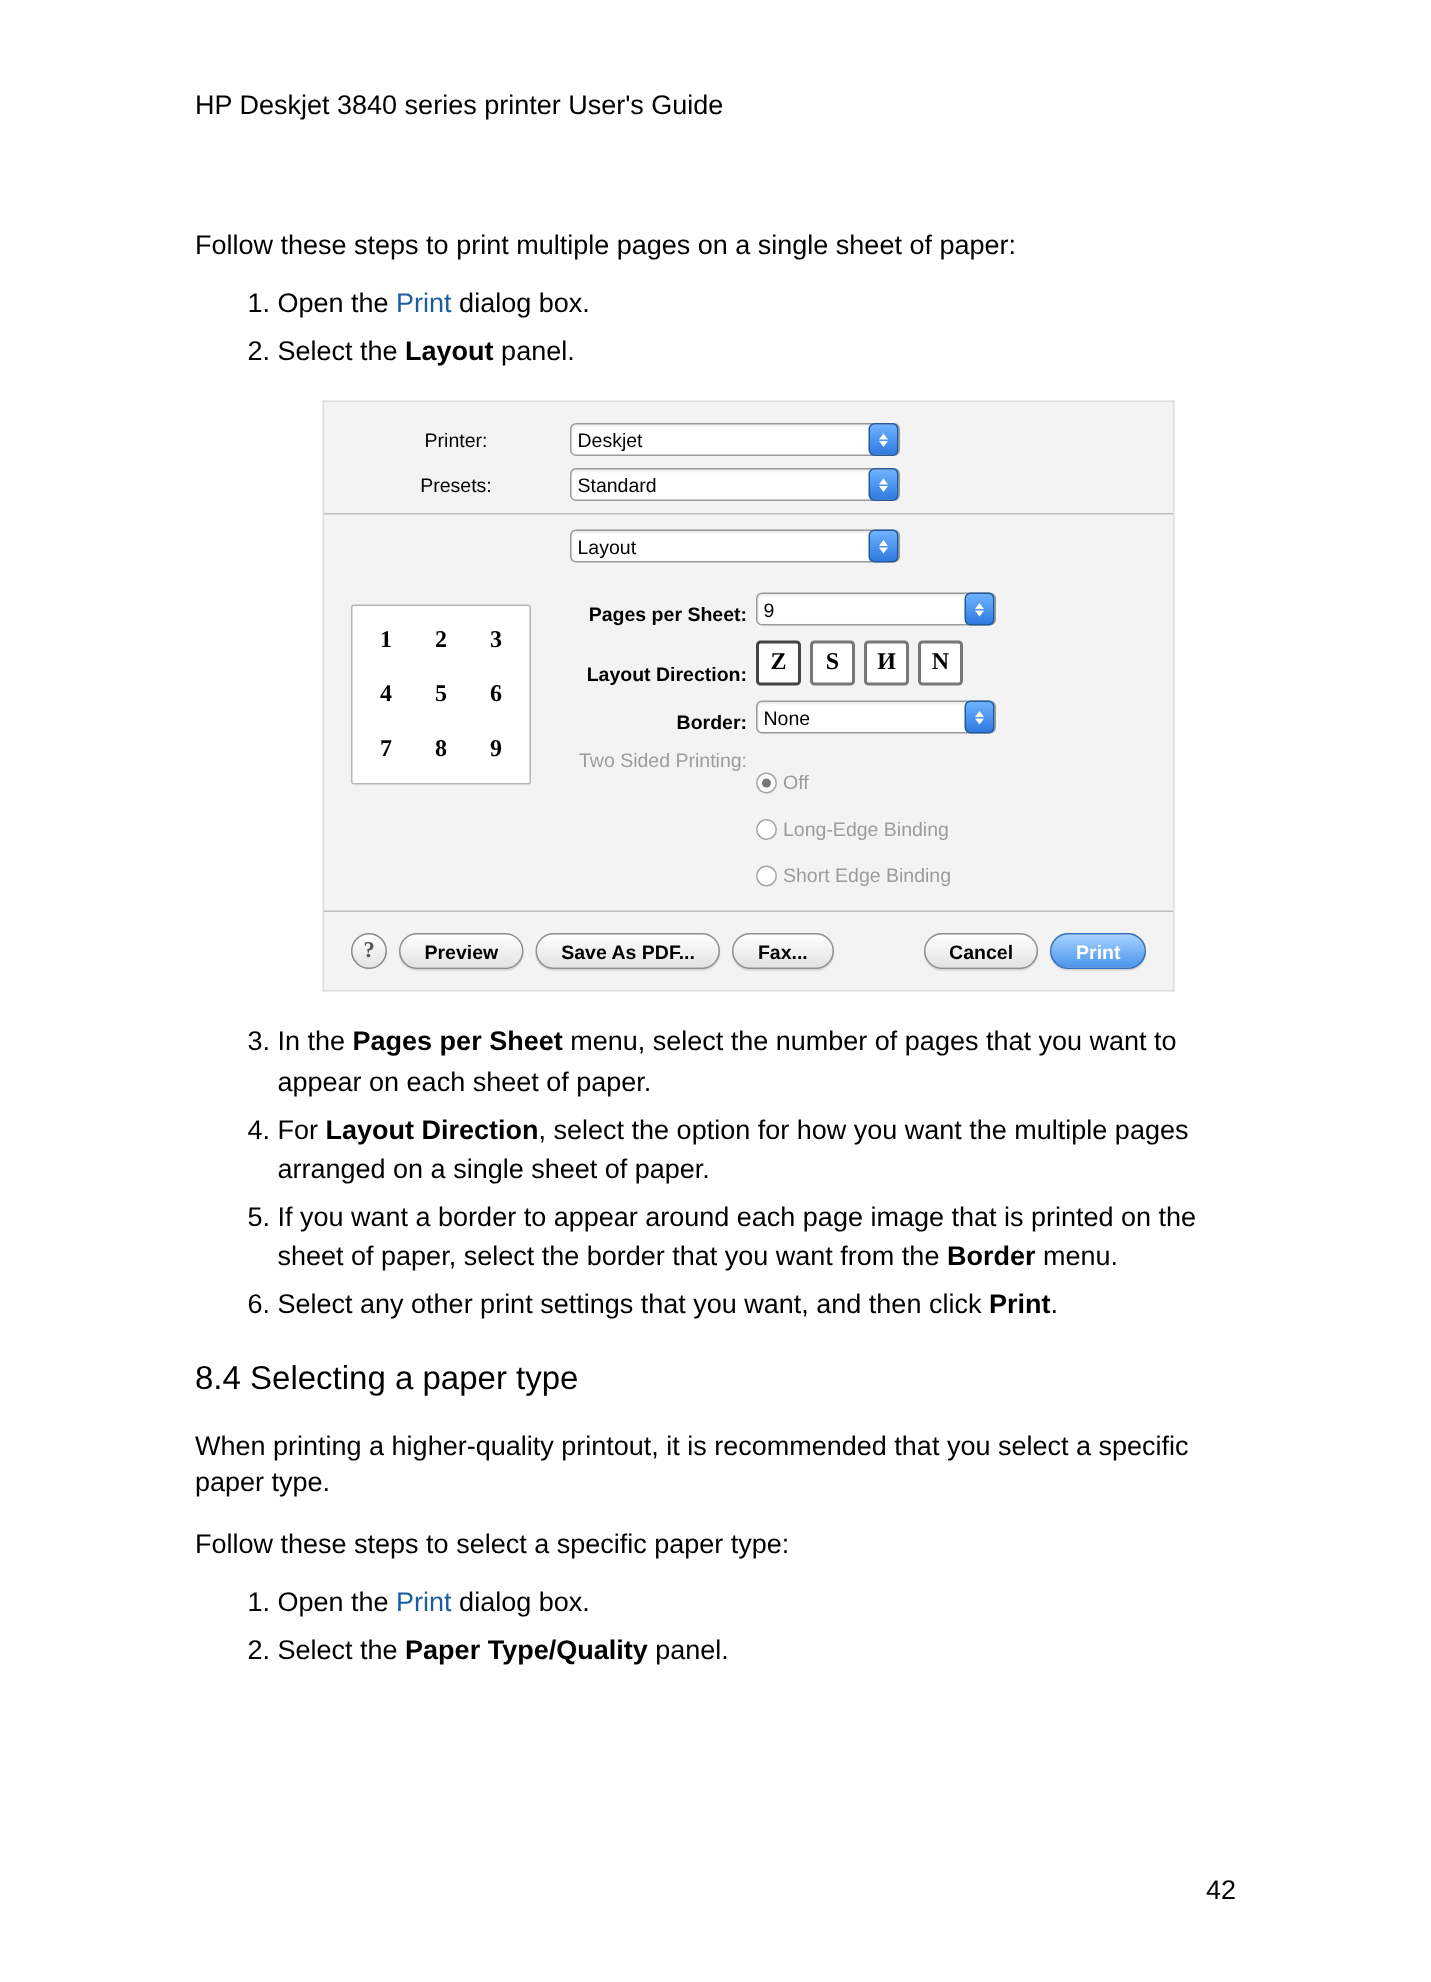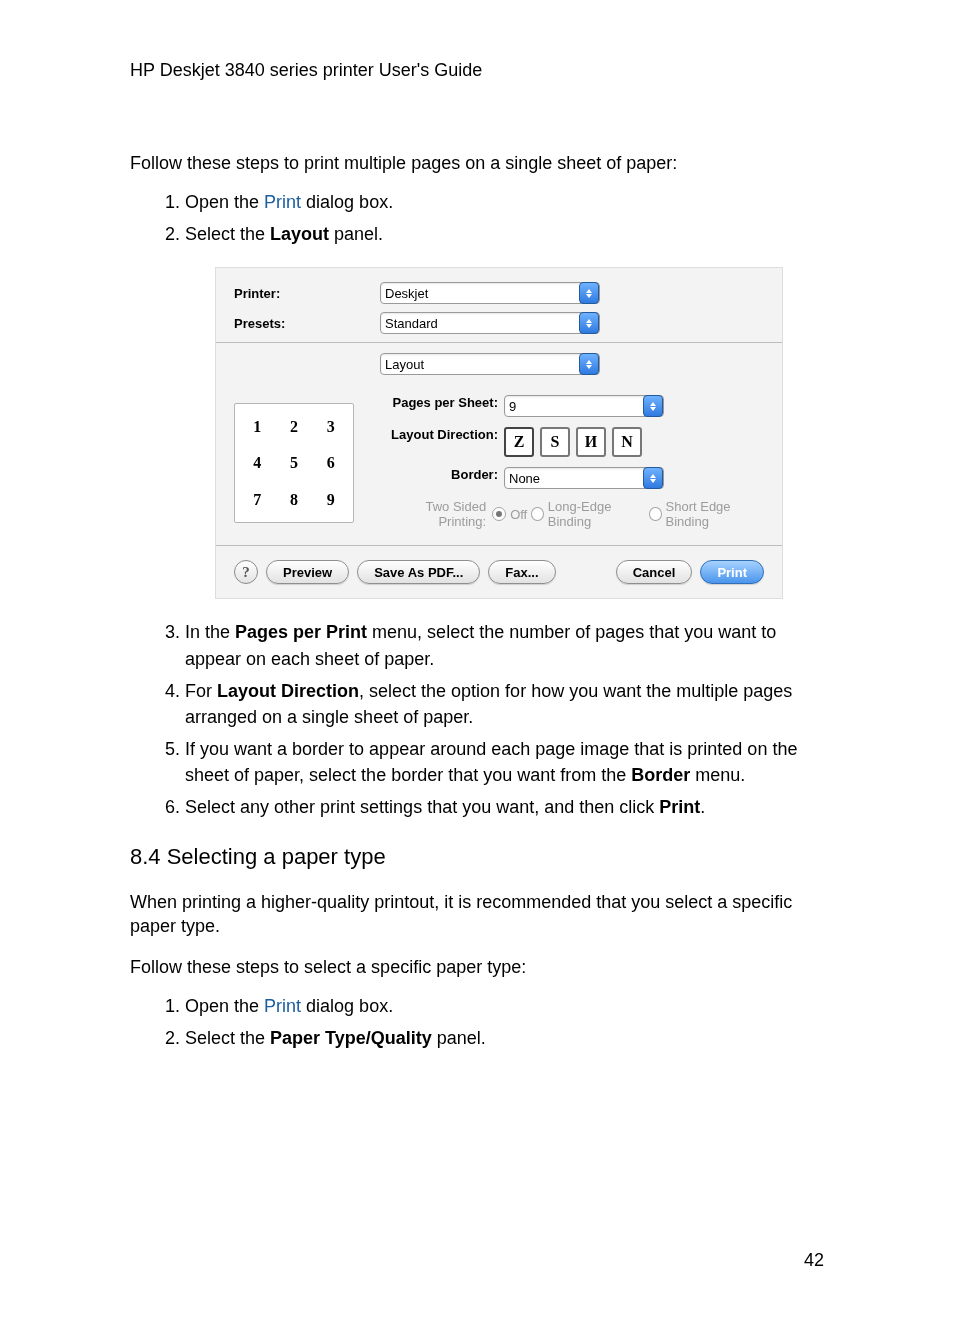--- a/index.html
+++ b/index.html
@@ -69,10 +69,10 @@
   }
   .row .lbl {
     width: 140px;
-    text-align: left;
+    text-align: center;
     padding-right: 6px;
     font-size: 13px;
-    font-weight: bold;
+    font-weight: normal;
     color: #000;
   }
   .aqua-select {

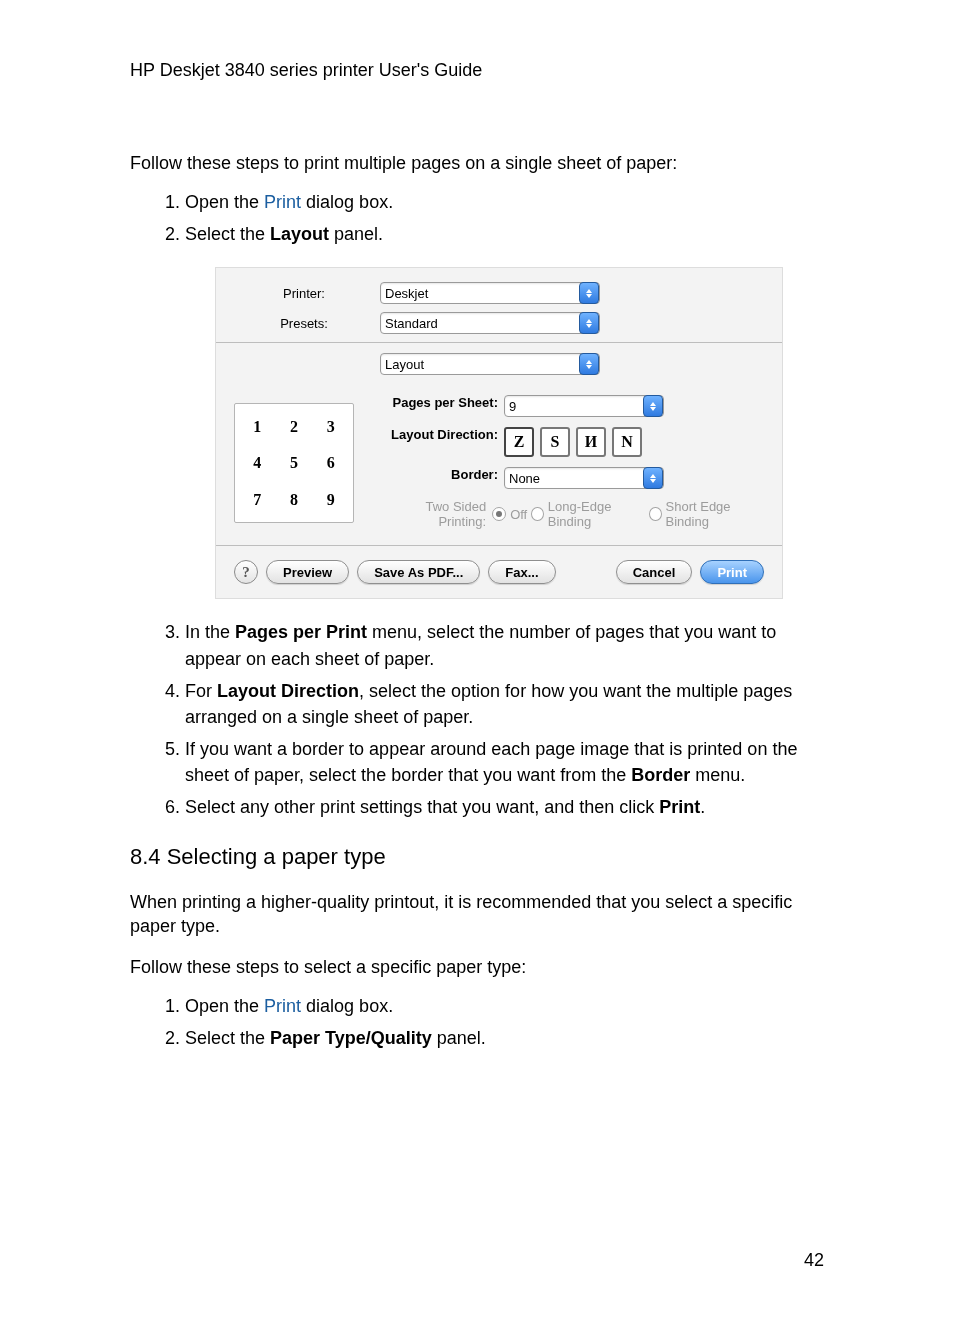--- a/index.html
+++ b/index.html
@@ -145,7 +145,7 @@
   }
   .settings-row {
     display: flex;
-    align-items: flex-start;
+    align-items: flex-end;
     margin-bottom: 10px;
   }
   .settings-row .slbl {

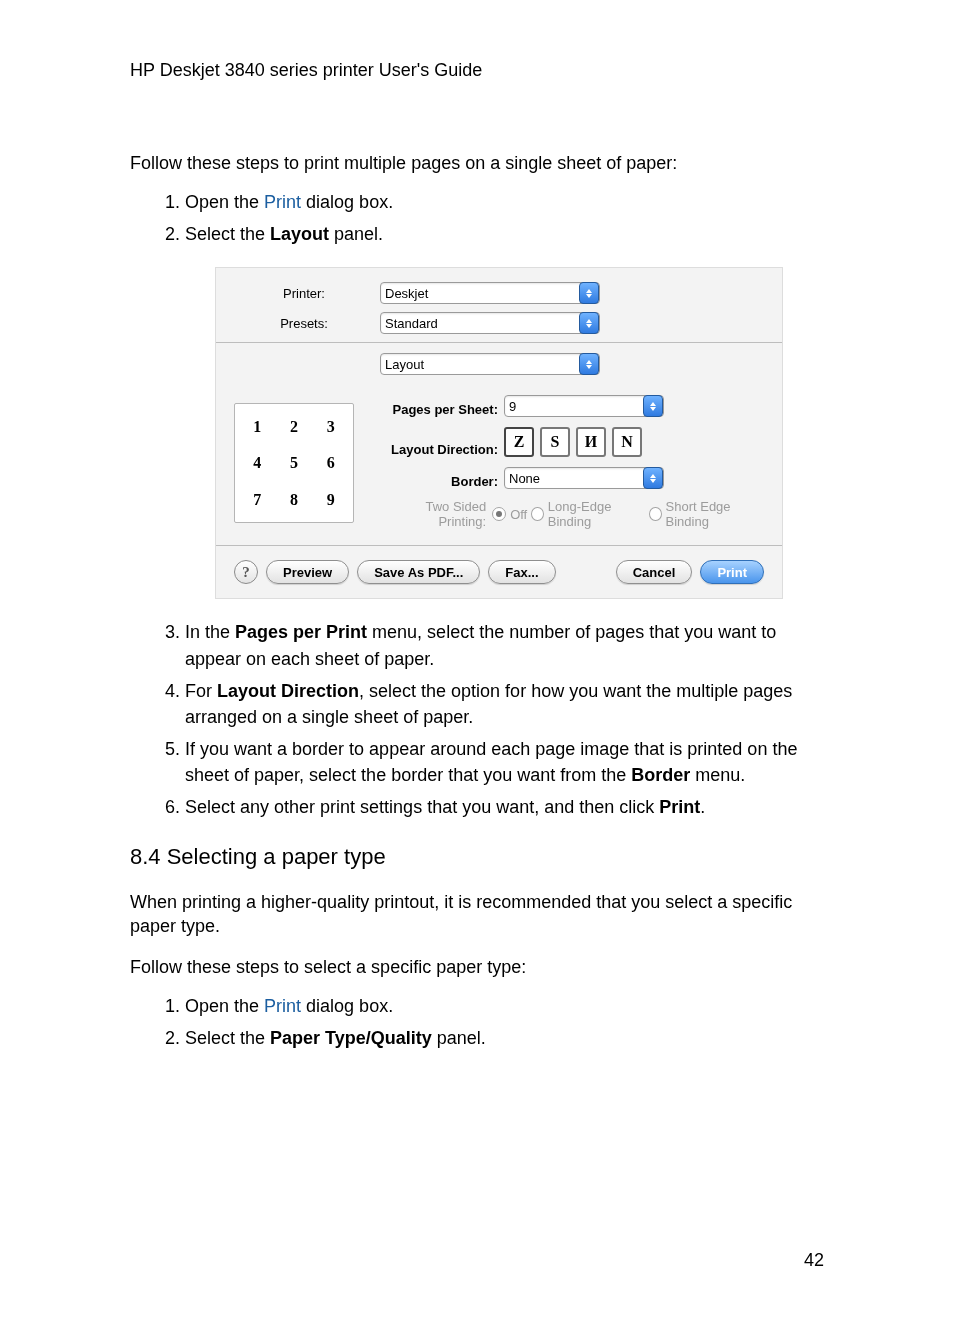--- a/index.html
+++ b/index.html
@@ -183,8 +183,10 @@
   }
   .radio-grp {
     display: flex;
-    gap: 4px;
-    font-size: 13px;
+    flex-direction: column;
+    gap: 16px;
+    font-size: 13px;
+    margin-top: 15px;
   }
   .radio-item {
     display: flex;

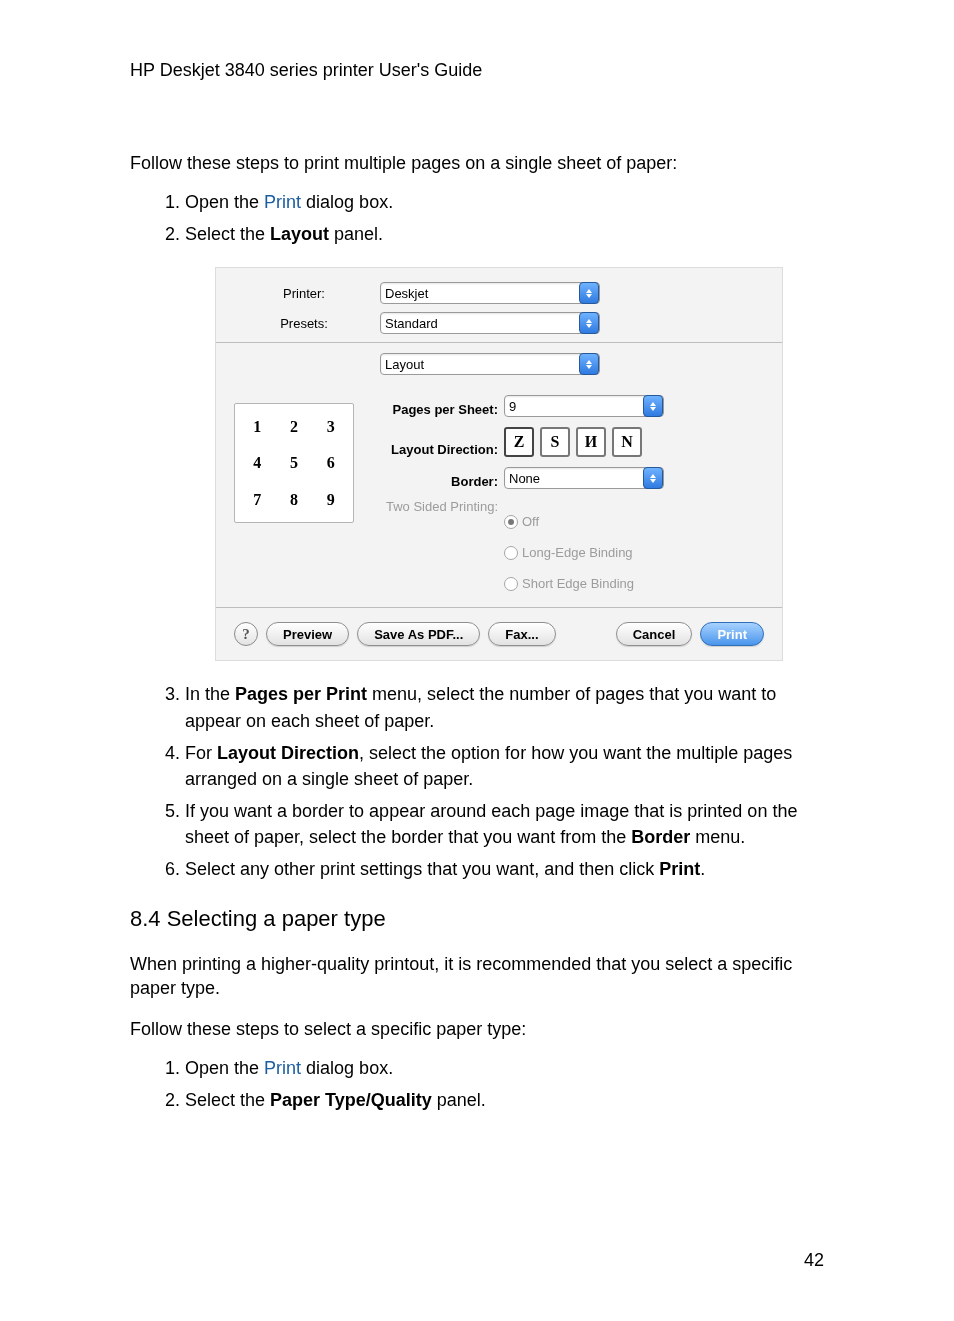--- a/index.html
+++ b/index.html
@@ -384,7 +384,7 @@
 
   <ol class="steps" start="3">
     <li>
-      <span>In the </span><b>Pages per Print</b><span> menu, select the number of pages that you want to appear on each sheet of paper.</span>
+      <span>In the </span><b>Pages per Sheet</b><span> menu, select the number of pages that you want to appear on each sheet of paper.</span>
     </li>
     <li>
       <span>For </span><b>Layout Direction</b><span>, select the option for how you want the multiple pages arranged on a single sheet of paper.</span>

